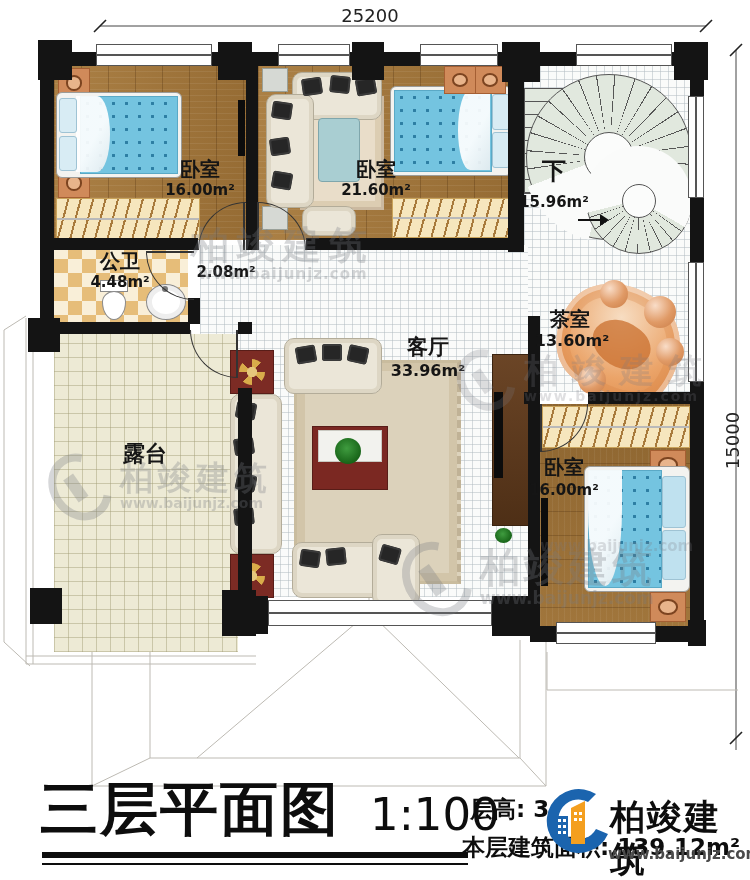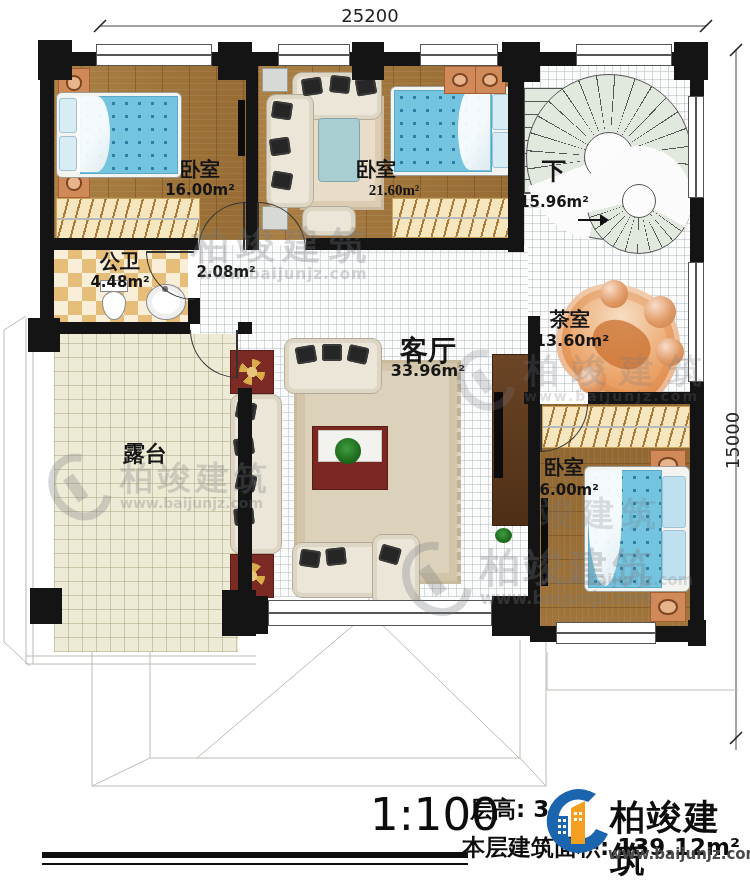--- a/index.html
+++ b/index.html
@@ -271,7 +271,7 @@
   <div class="rl" style="left:150px;top:158px;width:100px;">卧室</div>
   <div class="ra" style="left:148px;top:182px;width:104px;">16.00m²</div>
   <div class="rl" style="left:326px;top:158px;width:100px;">卧室</div>
-  <div class="ra" style="left:342px;top:182px;width:104px;font-family:Liberation Serif, serif;">21.60m²</div>
+  <div class="ra" style="left:324px;top:182px;width:104px;">21.60m²</div>
   <div class="rl" style="left:536px;top:158px;width:36px;font-size:24px;">下</div>
   <div class="ra" style="left:516px;top:194px;width:76px;">15.96m²</div>
   <div class="rl" style="left:88px;top:250px;width:64px;">公卫</div>

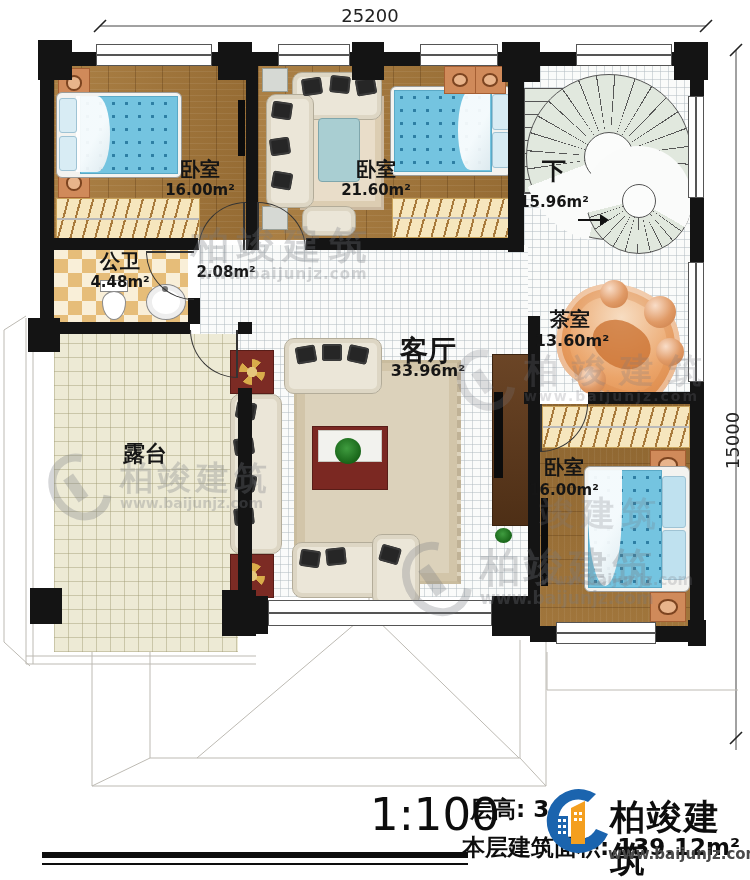--- a/index.html
+++ b/index.html
@@ -277,7 +277,7 @@
   <div class="rl" style="left:88px;top:250px;width:64px;">公卫</div>
   <div class="ra" style="left:84px;top:274px;width:72px;">4.48m²</div>
   <div class="ra" style="left:196px;top:264px;width:60px;">2.08m²</div>
-  <div class="rl" style="left:398px;top:336px;width:60px;font-size:28px;">客厅</div>
+  <div class="rl" style="left:398px;top:336px;width:60px;font-size:21px;">客厅</div>
   <div class="ra" style="left:390px;top:362px;width:76px;font-size:16px;">33.96m²</div>
   <div class="rl" style="left:538px;top:308px;width:64px;">茶室</div>
   <div class="ra" style="left:532px;top:332px;width:80px;font-size:16px;">13.60m²</div>

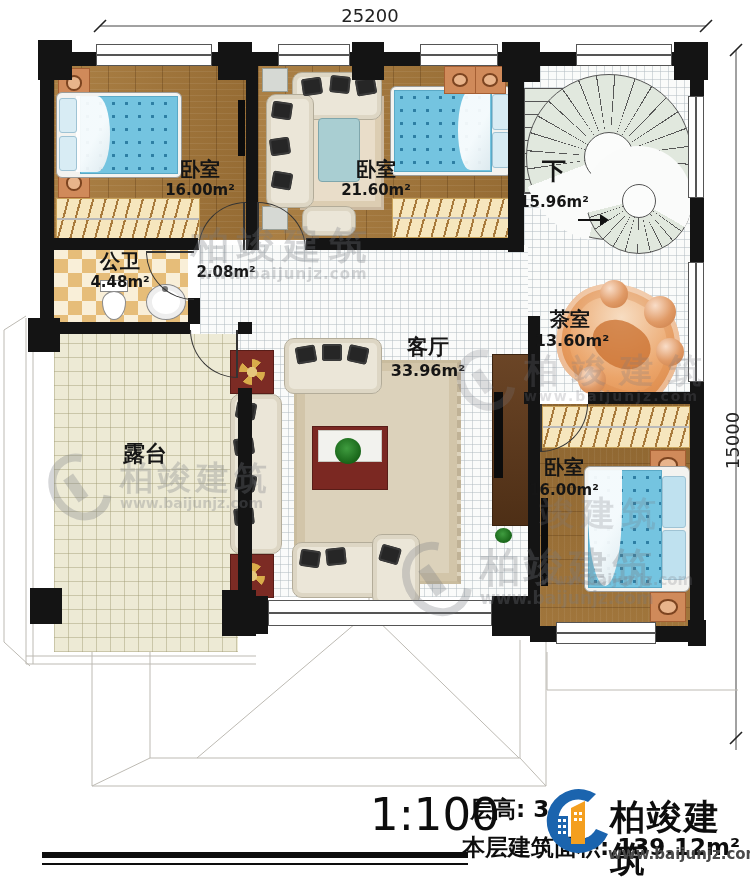--- a/index.html
+++ b/index.html
@@ -311,7 +311,6 @@
     </div>
   </div>
   <div class="wm" style="left:540px;top:496px;color:rgba(120,122,128,.24);">
-    <div class="wmtxt" style="font-size:34px;letter-spacing:7px;">竣建筑</div>
     <div class="wmurl" style="font-size:15px;margin-top:40px;">www.baijunjz.com</div>
   </div>
 

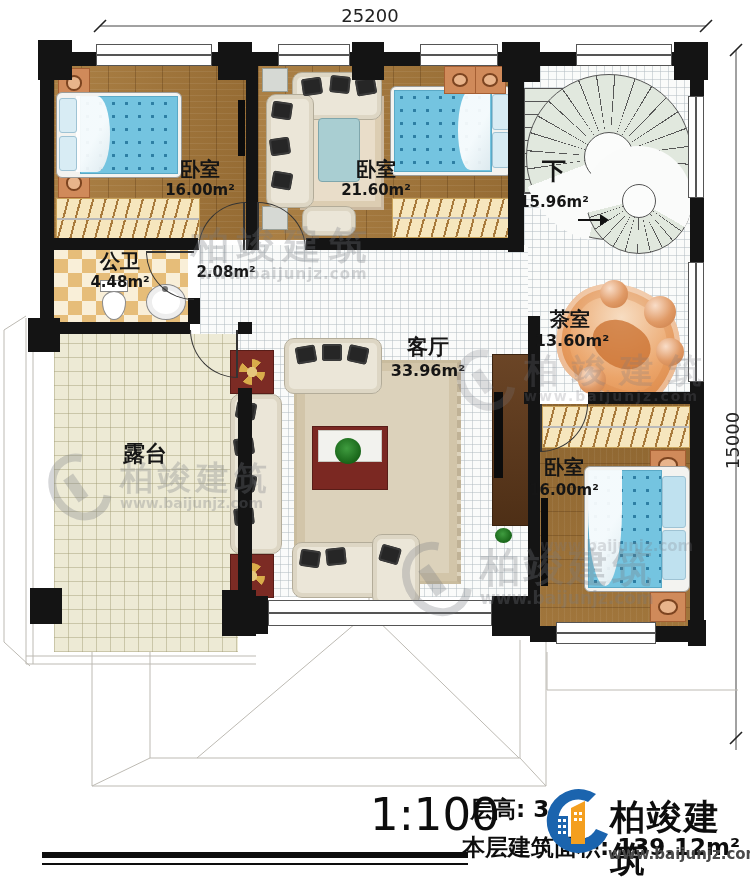--- a/index.html
+++ b/index.html
@@ -314,6 +314,7 @@
     <div class="wmurl" style="font-size:15px;margin-top:40px;">www.baijunjz.com</div>
   </div>
 
+  <div class="tb" style="left:40px;top:780px;width:322px;font-size:58px;font-weight:900;letter-spacing:2px;line-height:1;">三层平面图</div>
   <div class="tb" style="left:370px;top:792px;width:104px;font-size:45px;font-weight:500;line-height:1;">1:100</div>
   <div class="tb" style="left:42px;top:852px;width:426px;height:6px;background:#0d0d0d;"></div>
   <div class="tb" style="left:42px;top:863px;width:426px;height:2px;background:#0d0d0d;"></div>

